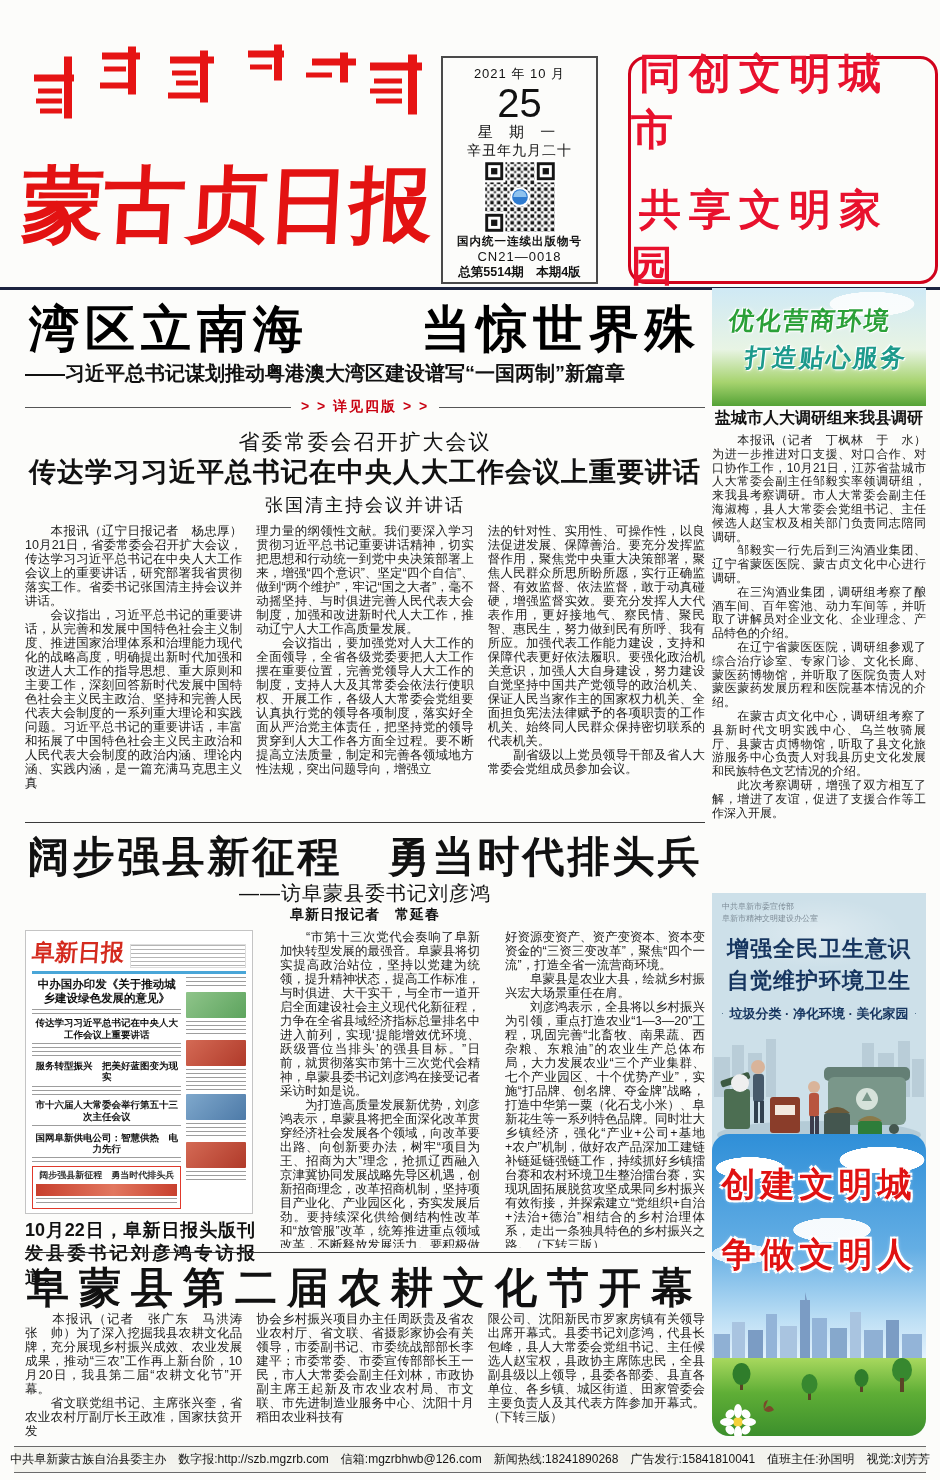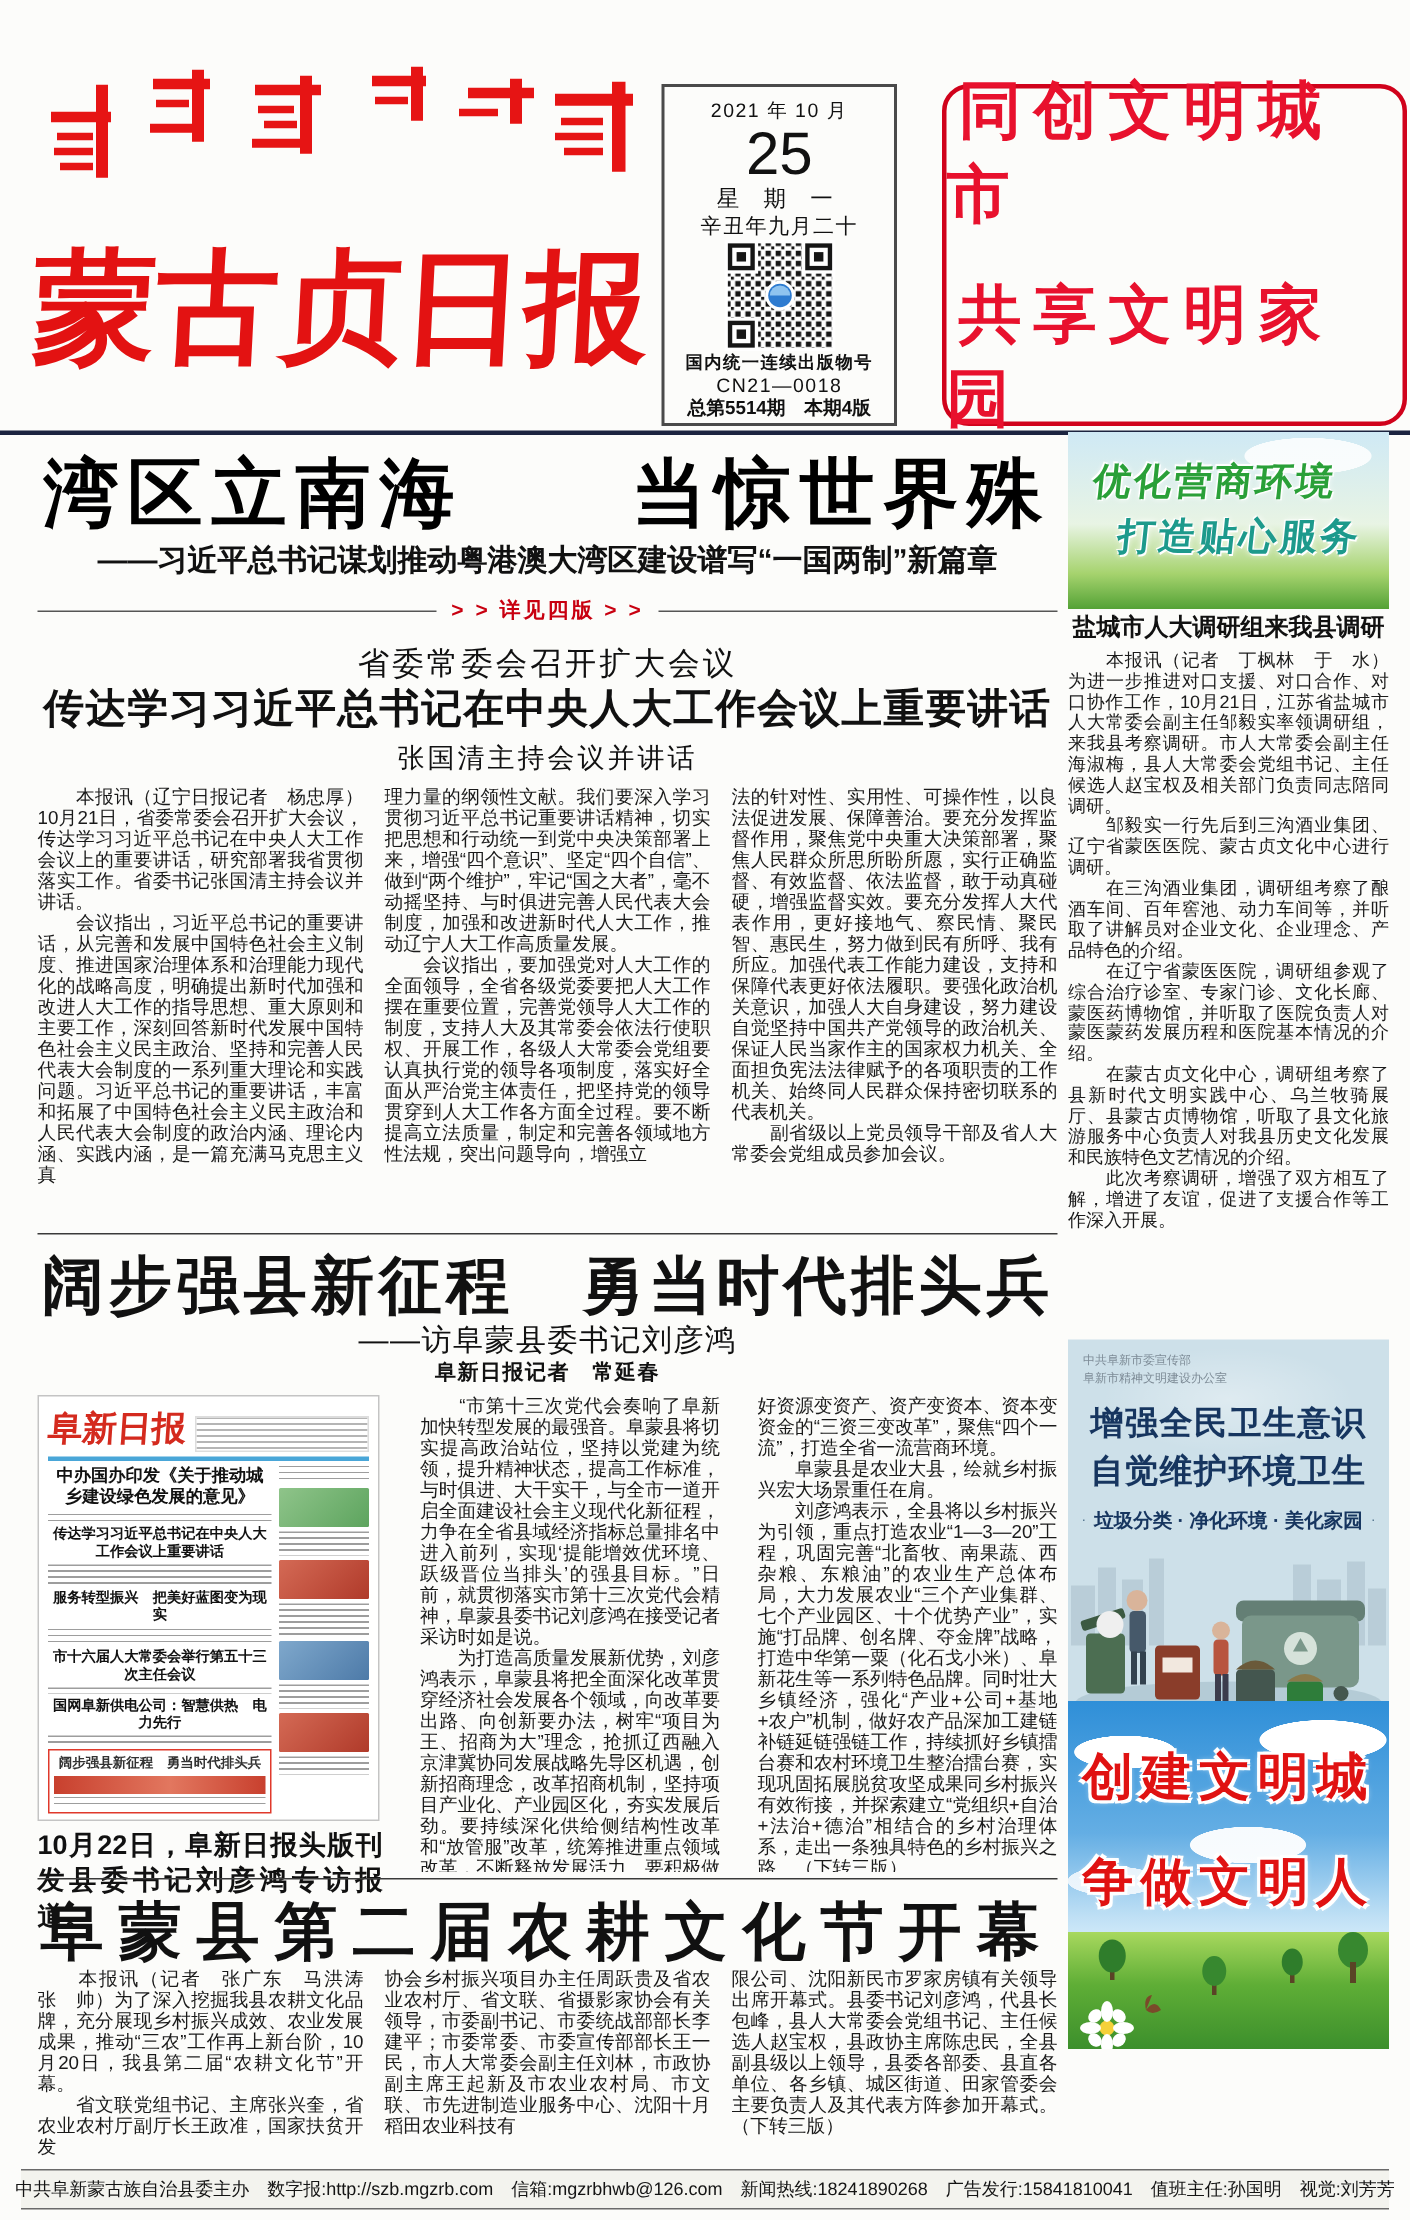--- a/index.html
+++ b/index.html
@@ -55,7 +55,7 @@
     left:25px;top:296px;width:680px;font-size:50px;font-weight:bold;
     letter-spacing:6px;text-align:center;white-space:nowrap;color:#000;
   }
-  .lead-subhead{left:25px;top:360px;width:680px;font-size:20px;font-weight:bold;text-align:center;}
+  .lead-subhead{left:25px;top:360px;width:680px;font-size:20px;font-weight:bold;text-align:left;}
   .see-more{left:25px;top:398px;width:680px;display:flex;align-items:center;gap:10px;}
   .see-more .line{flex:1;height:1px;background:#555;}
   .see-more .txt{font-size:14px;font-weight:bold;color:#c80010;letter-spacing:2px;}

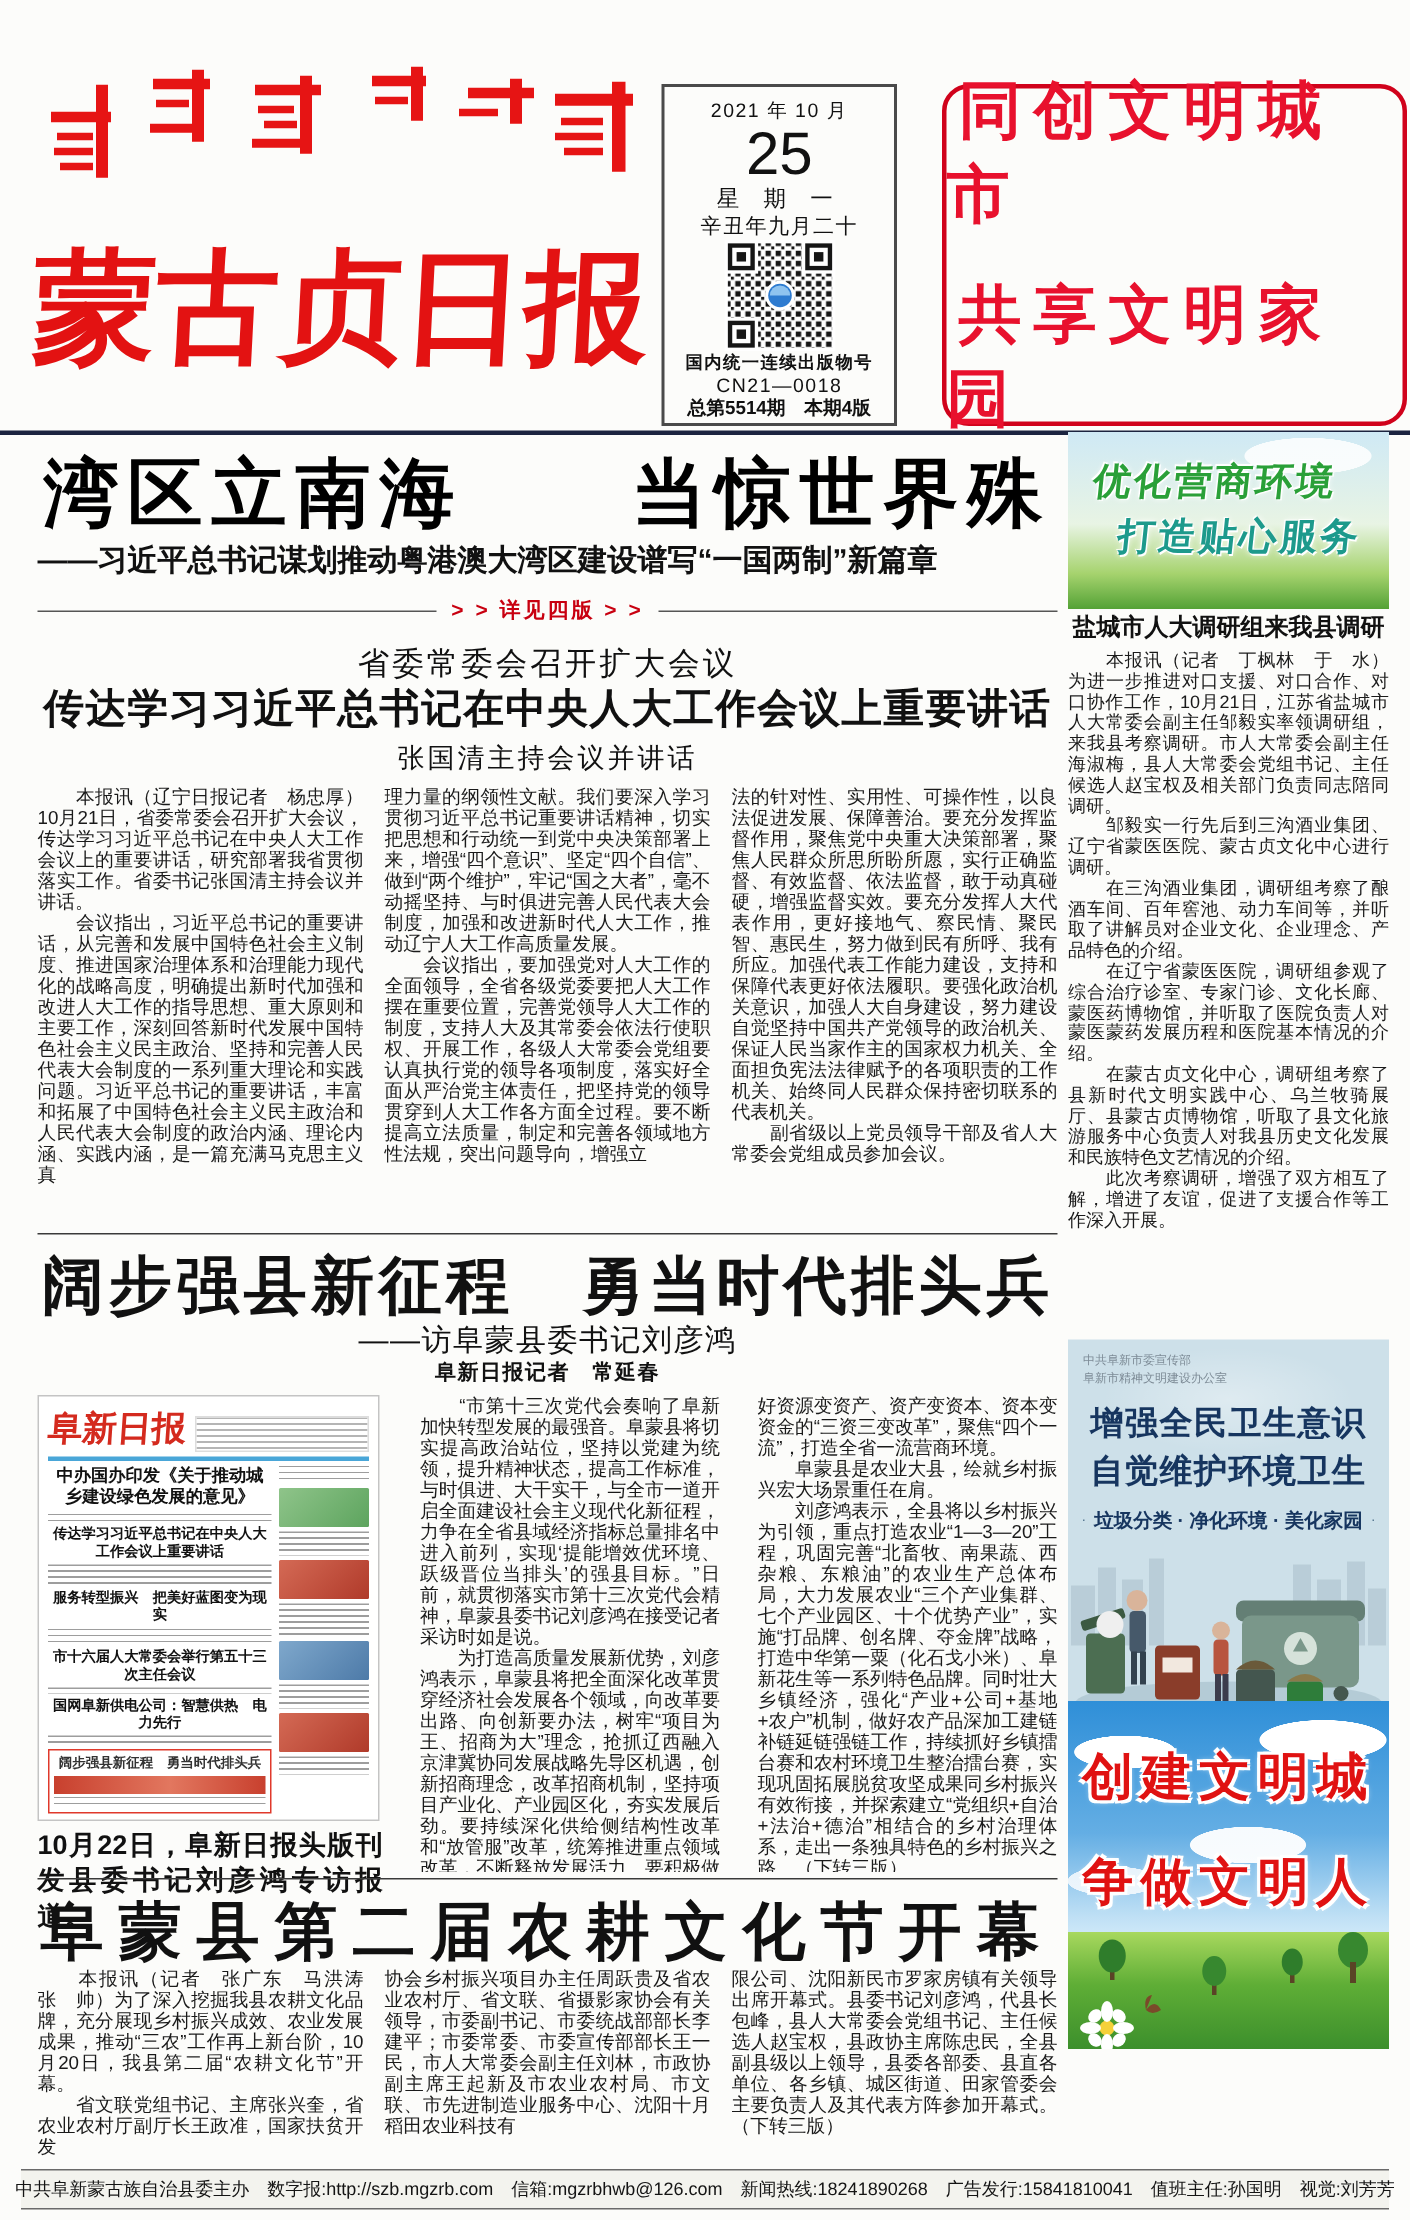--- a/index.html
+++ b/index.html
@@ -153,13 +153,14 @@
   .p2-illus{position:absolute;left:0;bottom:0;width:214px;height:122px;}
 
   .promo3{
-    left:712px;top:1134px;width:214px;height:232px;overflow:hidden;
+    left:712px;top:1134px;width:214px;height:302px;overflow:hidden;
     background:
       radial-gradient(ellipse 56px 18px at 38px 34px,#fff 60%,transparent 61%),
       radial-gradient(ellipse 70px 22px at 170px 26px,#fff 60%,transparent 61%),
       radial-gradient(ellipse 64px 20px at 120px 96px,rgba(255,255,255,.95) 60%,transparent 61%),
       radial-gradient(ellipse 50px 16px at 30px 120px,rgba(255,255,255,.8) 60%,transparent 61%),
       linear-gradient(180deg,#2f8fd8 0%,#64aee4 38%,#bfe0f5 62%,#e6f4fd 75%);
+    border-radius: 17px;
   }
   .p3-text{position:absolute;left:0;top:28px;width:214px;text-align:center;}
   .p3-line{

